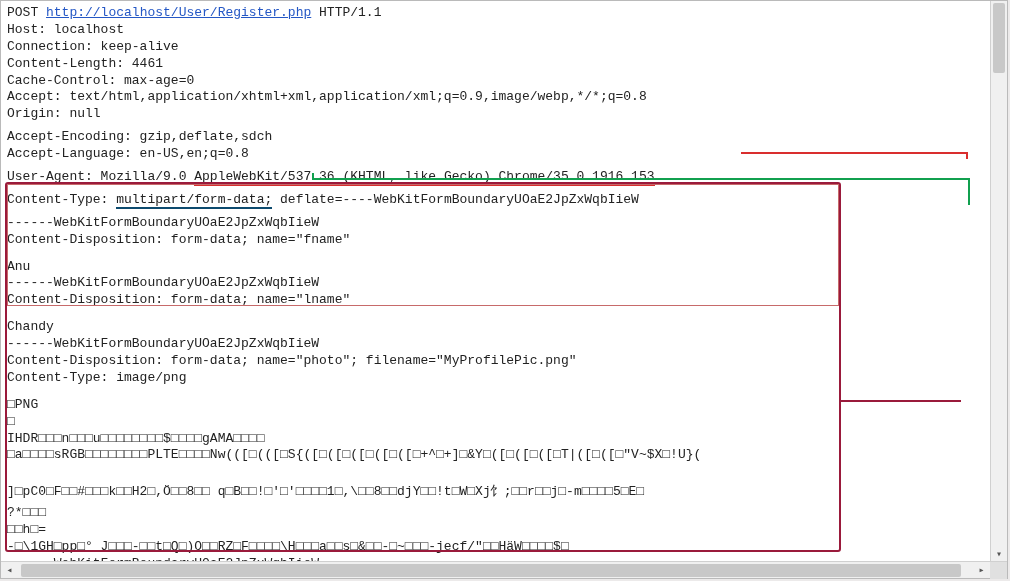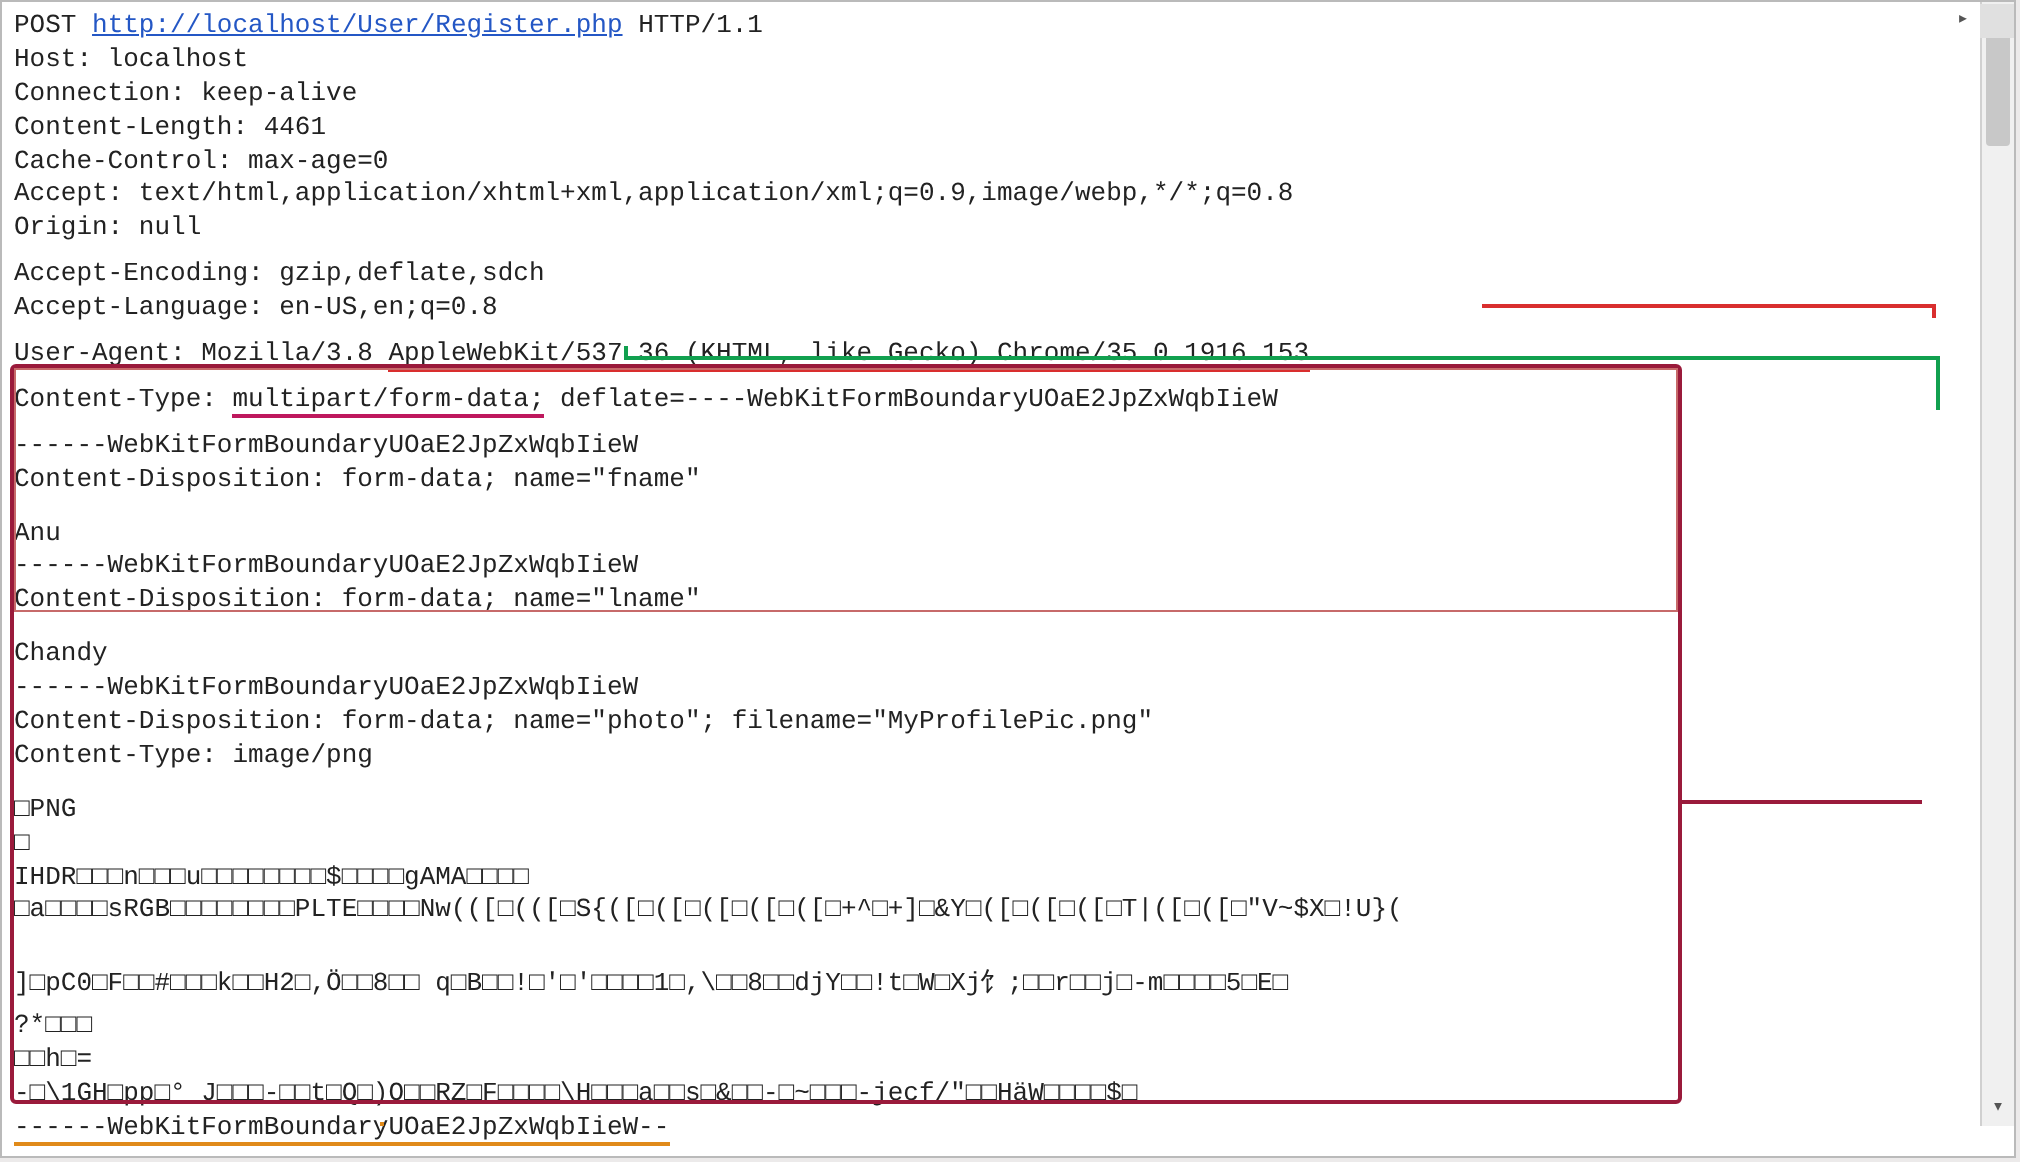--- a/index.html
+++ b/index.html
@@ -18,7 +18,7 @@
   position:absolute; left:0; top:0; width:1008px; height:579px;
   border:1px solid #bababa;
   background:#eceaea;
-  display:flex; flex-direction:row;
+  display:flex; flex-direction:column;
 }
 .viewport {
   flex:1;

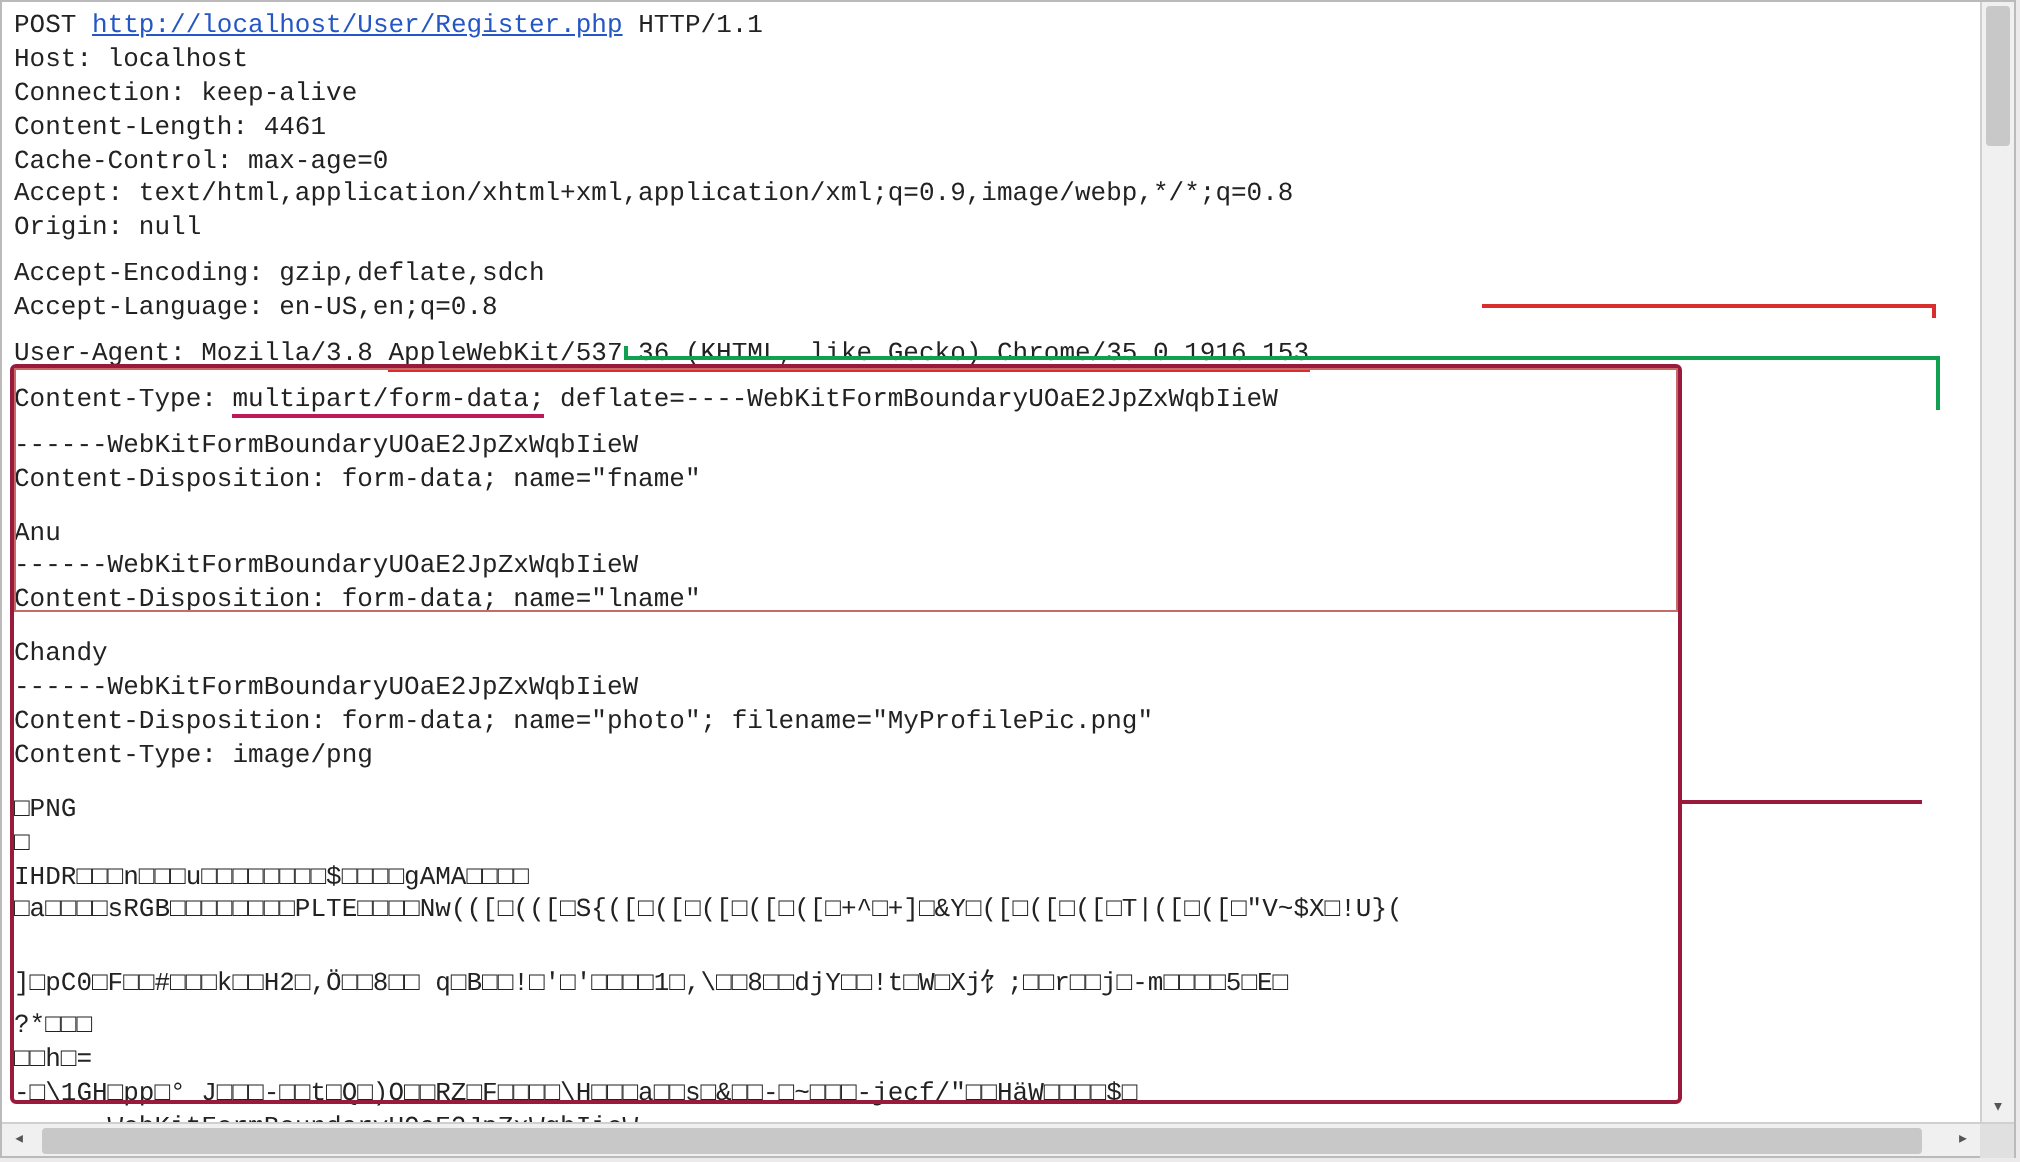--- a/index.html
+++ b/index.html
@@ -92,7 +92,7 @@
       <div>Accept-Language: en-US,en;q=0.8</div>
       <div style="height:6px"></div>
       <div>
-        <span>User-Agent: Mozilla/3.8 </span><span class="u-red">AppleWebKit/537.36 (KHTML, like Gecko) Chrome/35.0.1916.153</span>
+        <span>User-Agent: Mozilla/9.0 </span><span class="u-red">AppleWebKit/537.36 (KHTML, like Gecko) Chrome/35.0.1916.153</span>
       </div>
       <div style="height:6px"></div>
       <div>

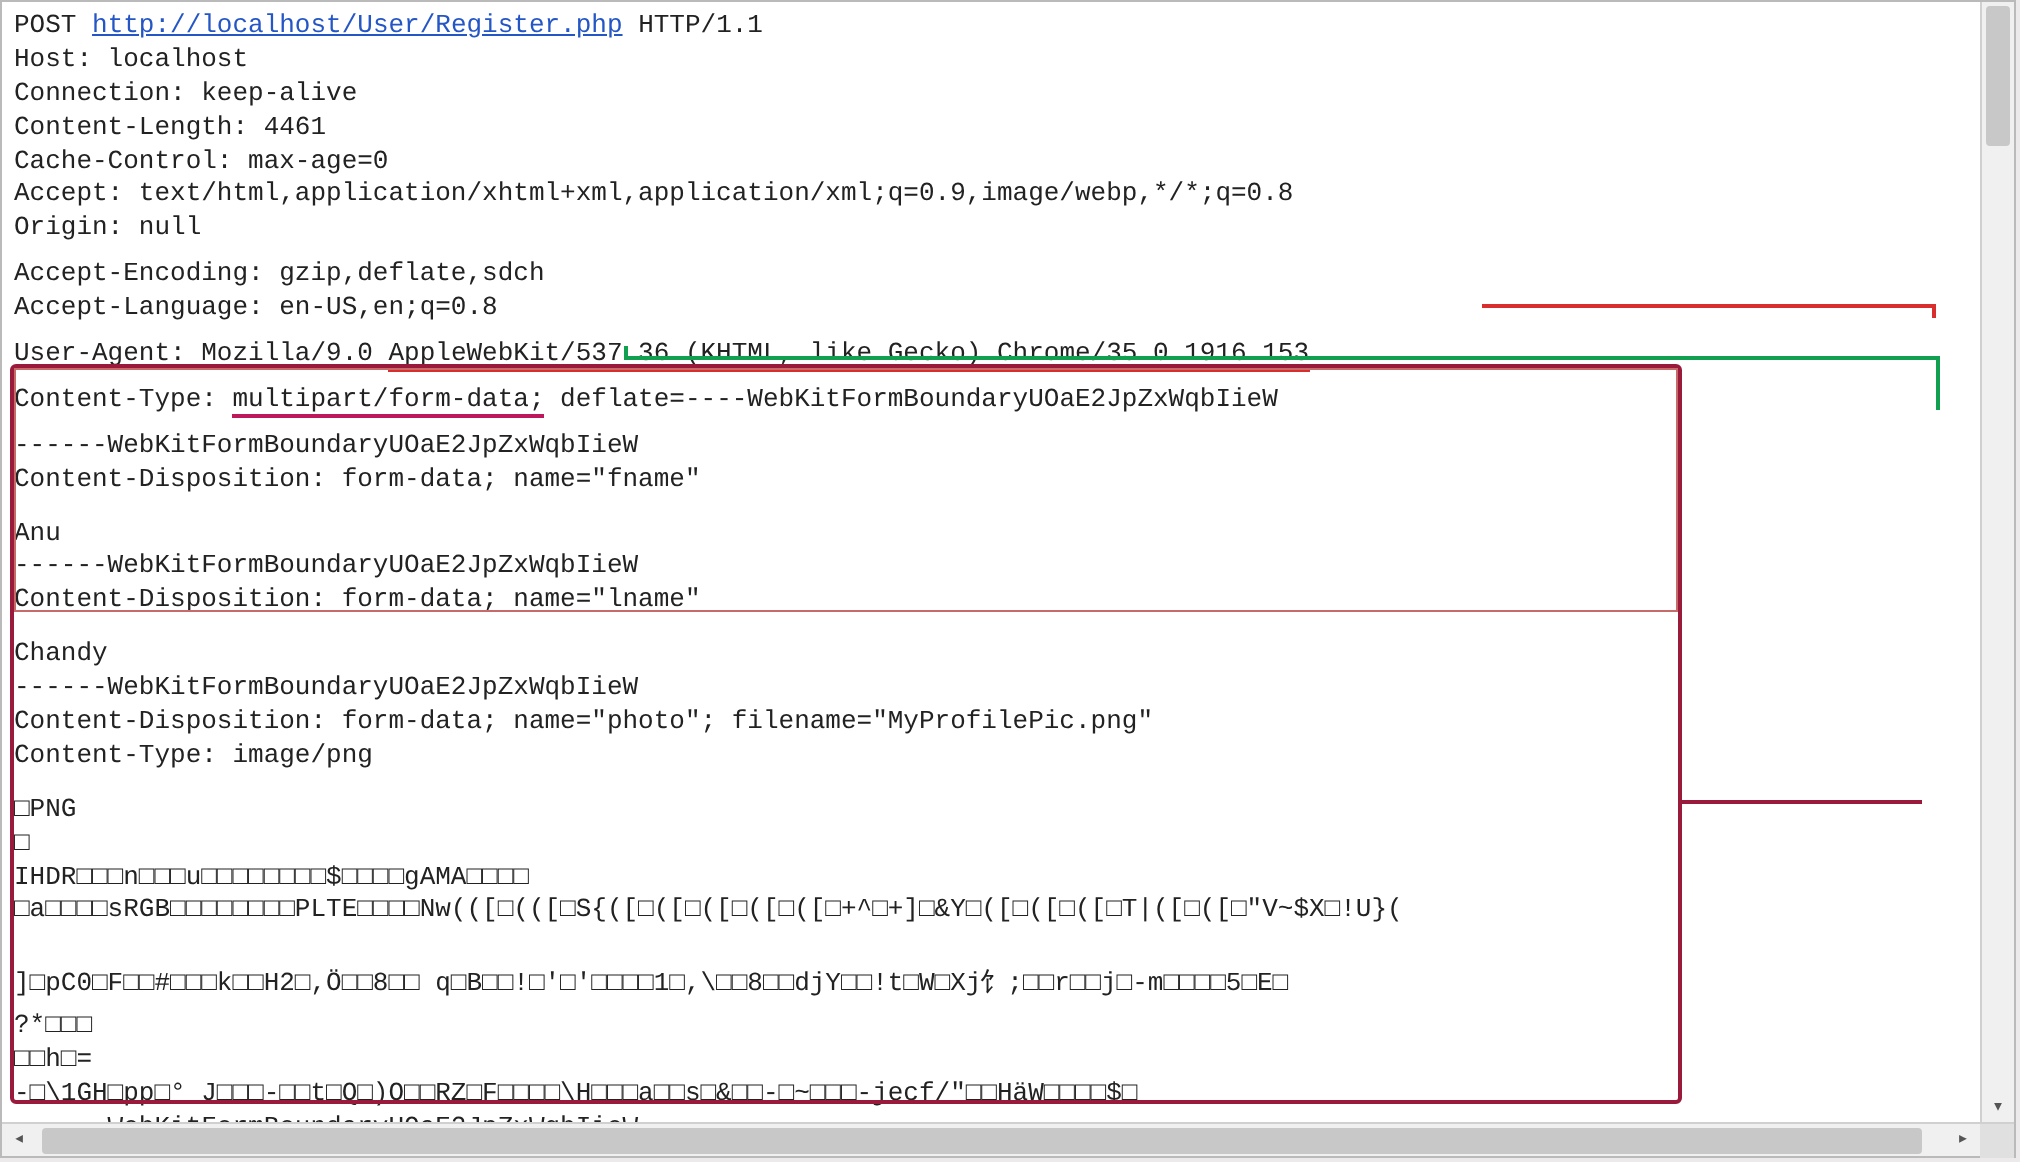--- a/index.html
+++ b/index.html
@@ -53,7 +53,7 @@
 .hbar .arrow.r { right:17px; }
 .link { color:#2457c5; text-decoration:underline; }
 .u-red { border-bottom:2px solid #d92e2e; }
-.u-grn { border-bottom:2px solid #be185d; }
+.u-grn { border-bottom:2px solid #0c4a6e; }
 .u-org { border-bottom:2px solid #e08a1a; }
 
 

